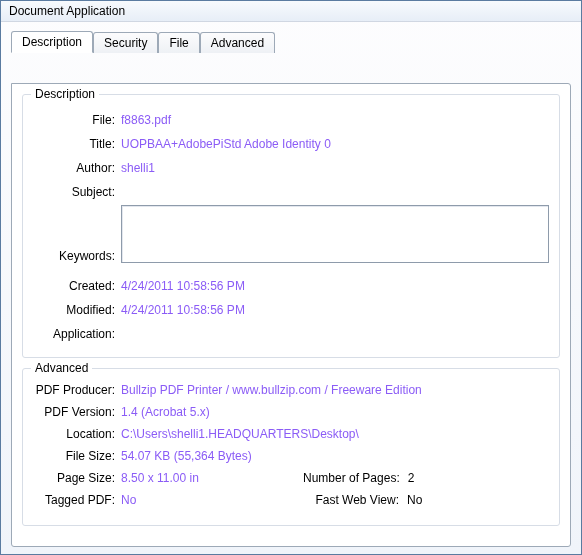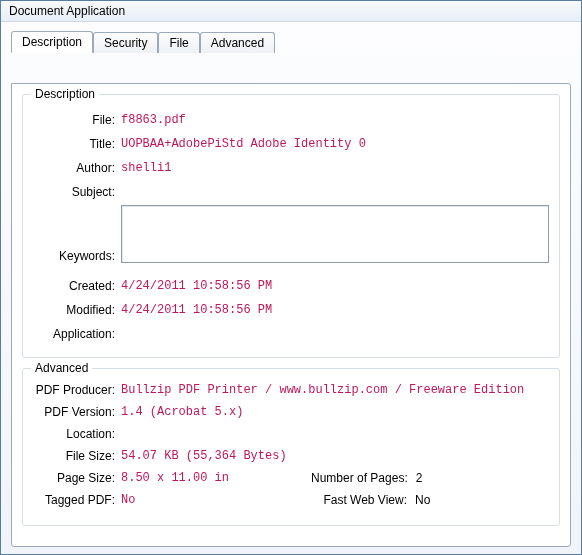--- a/index.html
+++ b/index.html
@@ -103,8 +103,7 @@
   }
   .value {
     flex: 1;
-    color: #be185d;
-    font-family: Liberation Mono, monospace;
+    color: #8b5cf6;
   }
   .keywords-box {
     flex: 1;

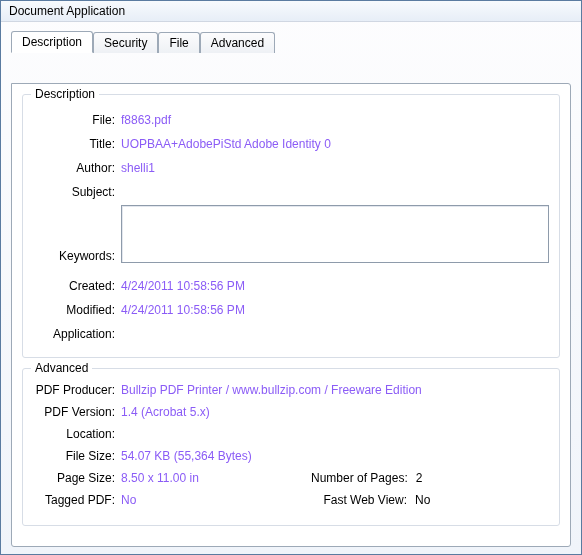--- a/index.html
+++ b/index.html
@@ -217,6 +217,7 @@
         </div>
         <div class="advrow">
           <div class="label">Location:</div>
+          <div class="value">C:\Users\shelli1.HEADQUARTERS\Desktop\</div>
         </div>
         <div class="advrow">
           <div class="label">File Size:</div>

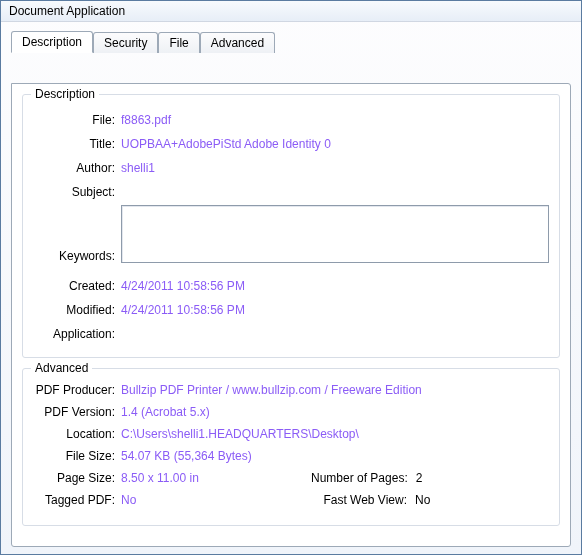--- a/index.html
+++ b/index.html
@@ -120,7 +120,7 @@
   .advrow .cell2 {
     display: flex;
     align-items: center;
-    margin-left: 40px;
+    margin-left: 32px;
   }
   .sublabel {
     text-align: right;

